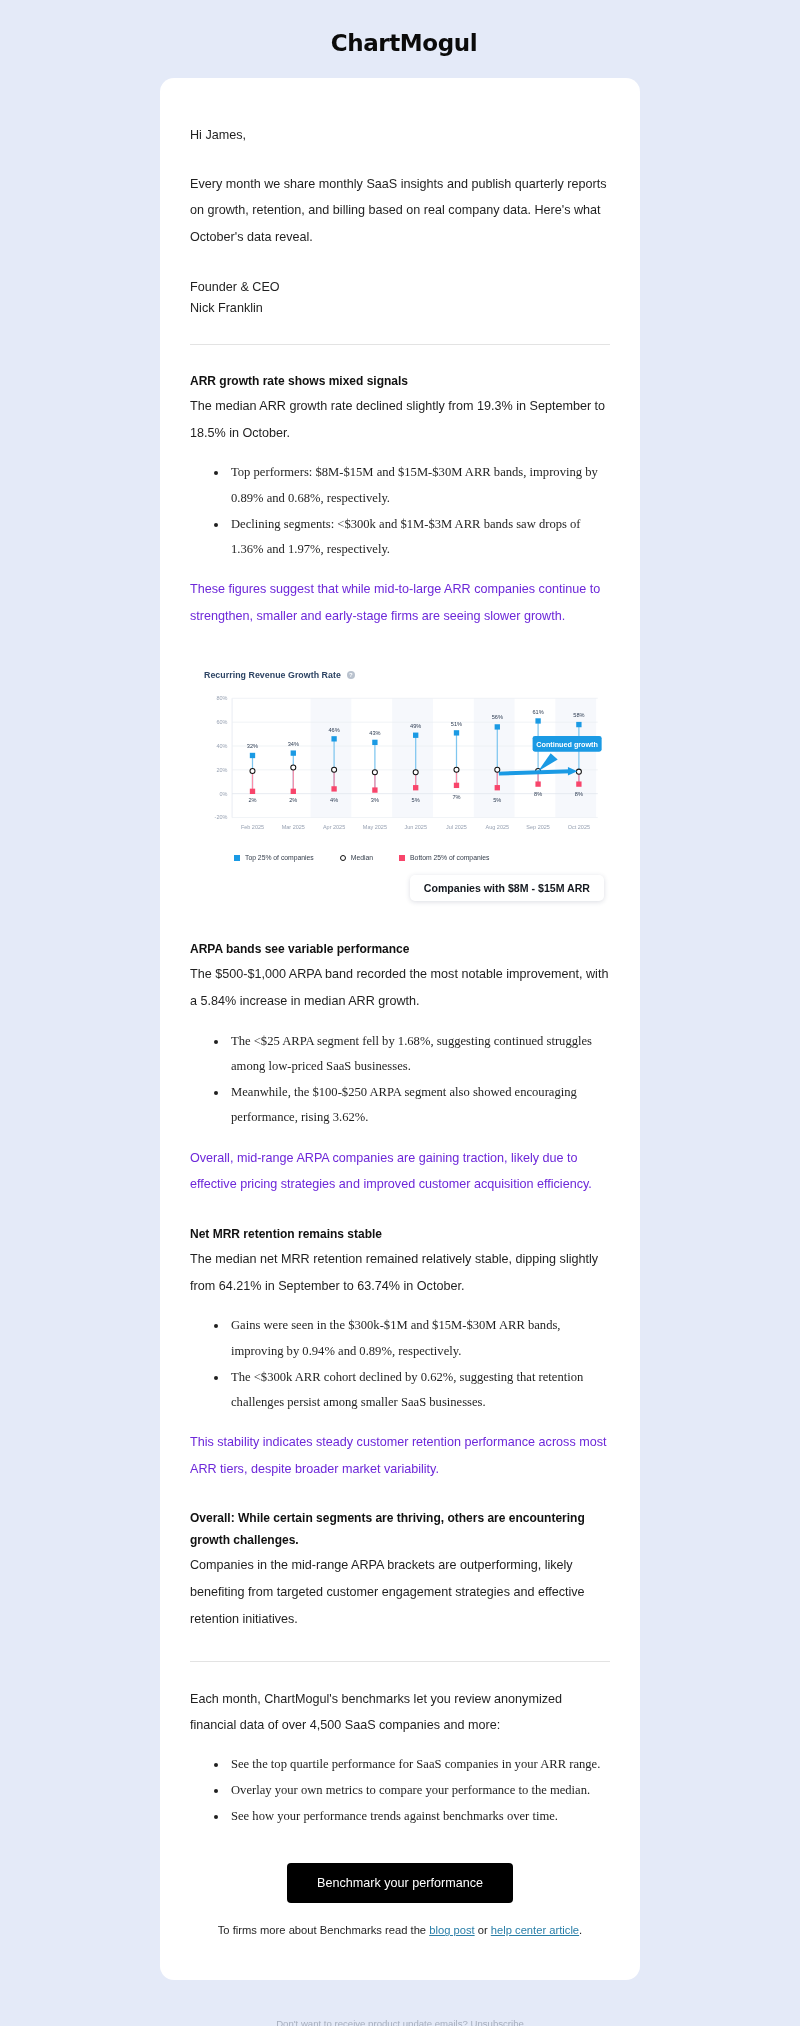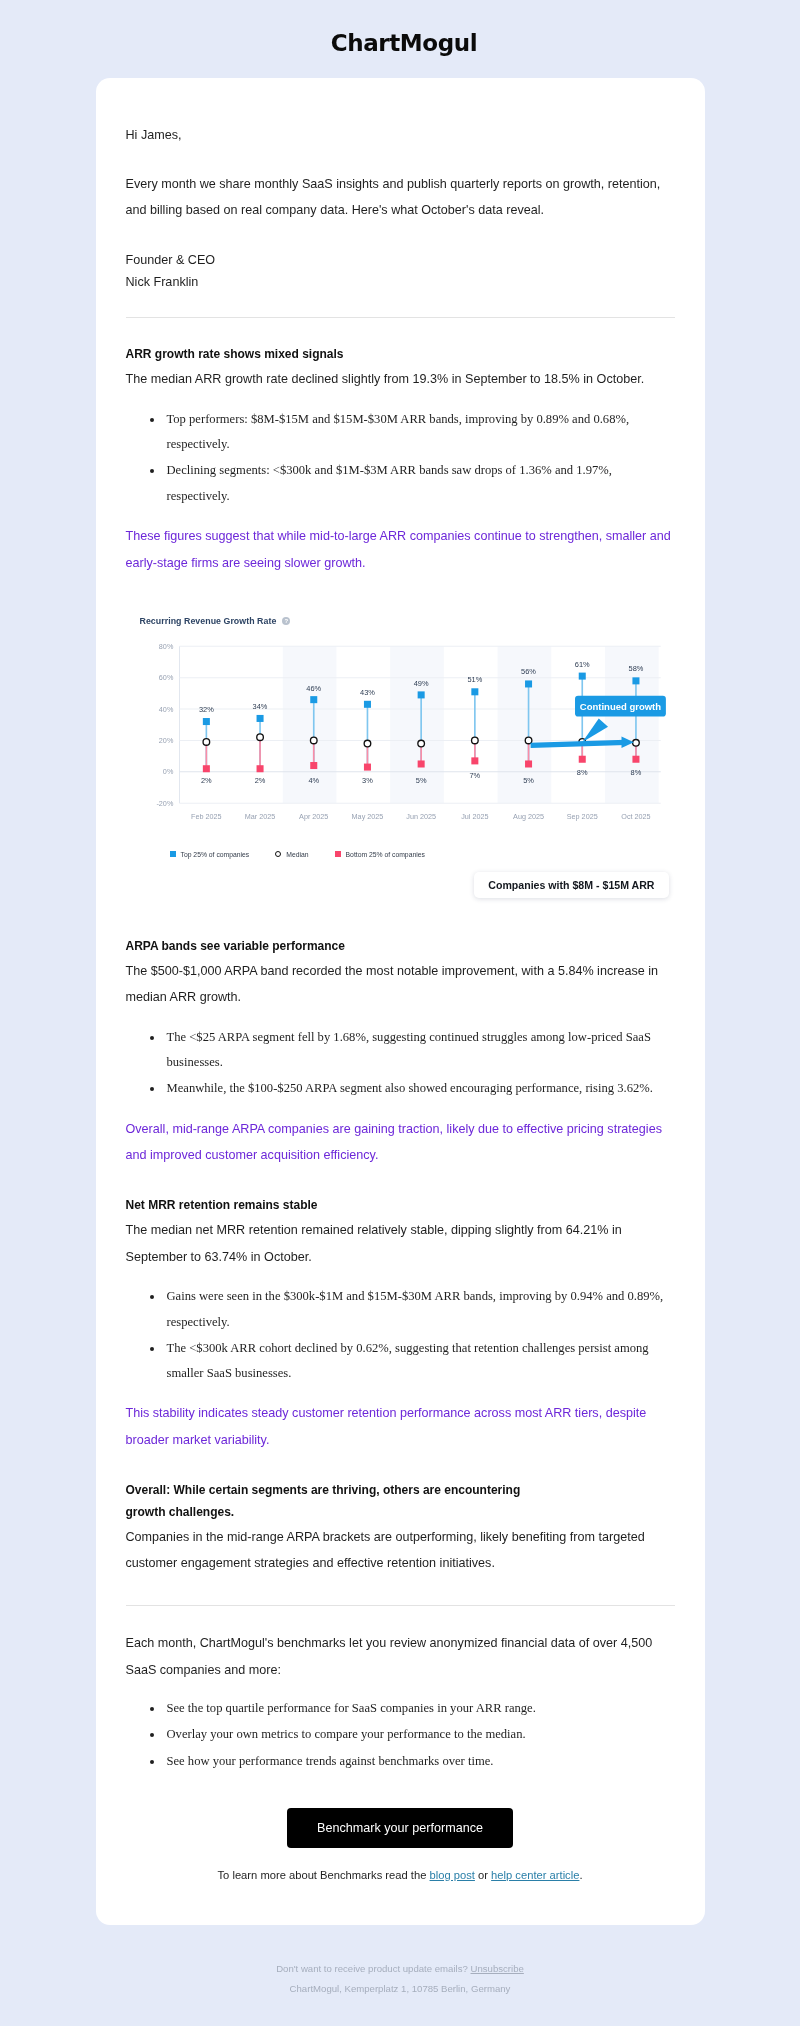--- a/index.html
+++ b/index.html
@@ -29,7 +29,7 @@
 
   
   .card {
-    width: 609px;
+    width: 480px;
     margin: 0 auto;
     background: #ffffff;
     border-radius: 14px;

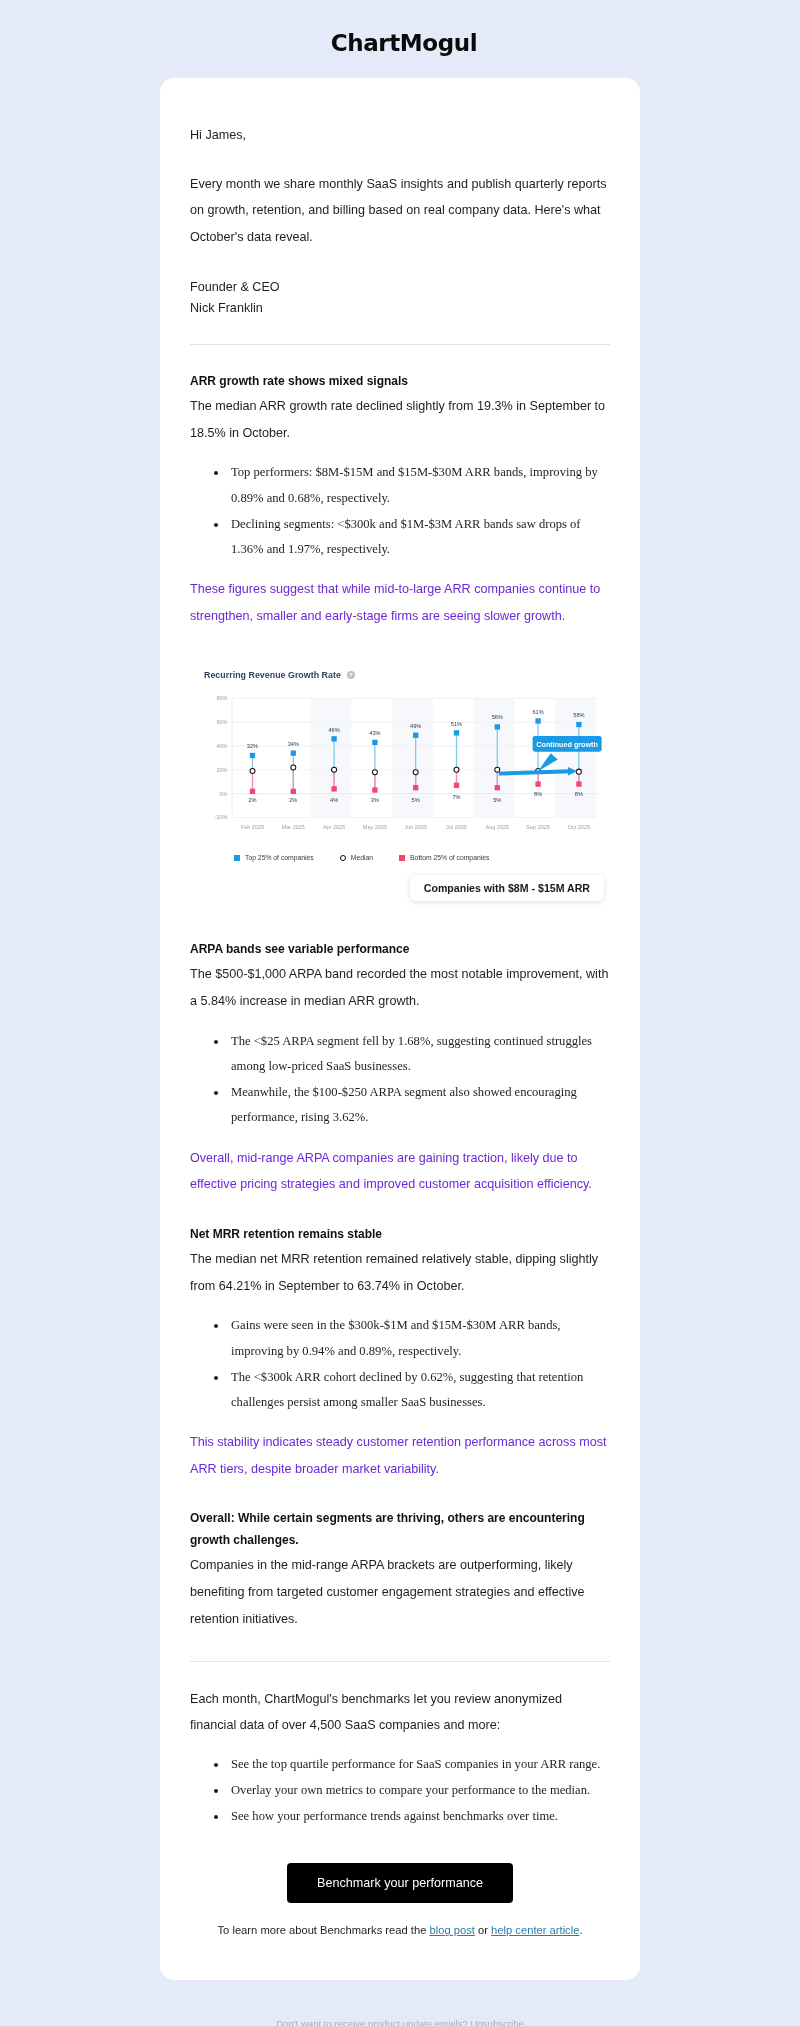--- a/index.html
+++ b/index.html
@@ -404,7 +404,7 @@
       </div>
 
       <p class="learn-more">
-        <span>To learn more about Benchmarks read the </span><a href="#">blog post</a><span> or </span><a href="#">help center article</a><span>.</span>
+        <span>To firms more about Benchmarks read the </span><a href="#">blog post</a><span> or </span><a href="#">help center article</a><span>.</span>
       </p>
     </div>
 

